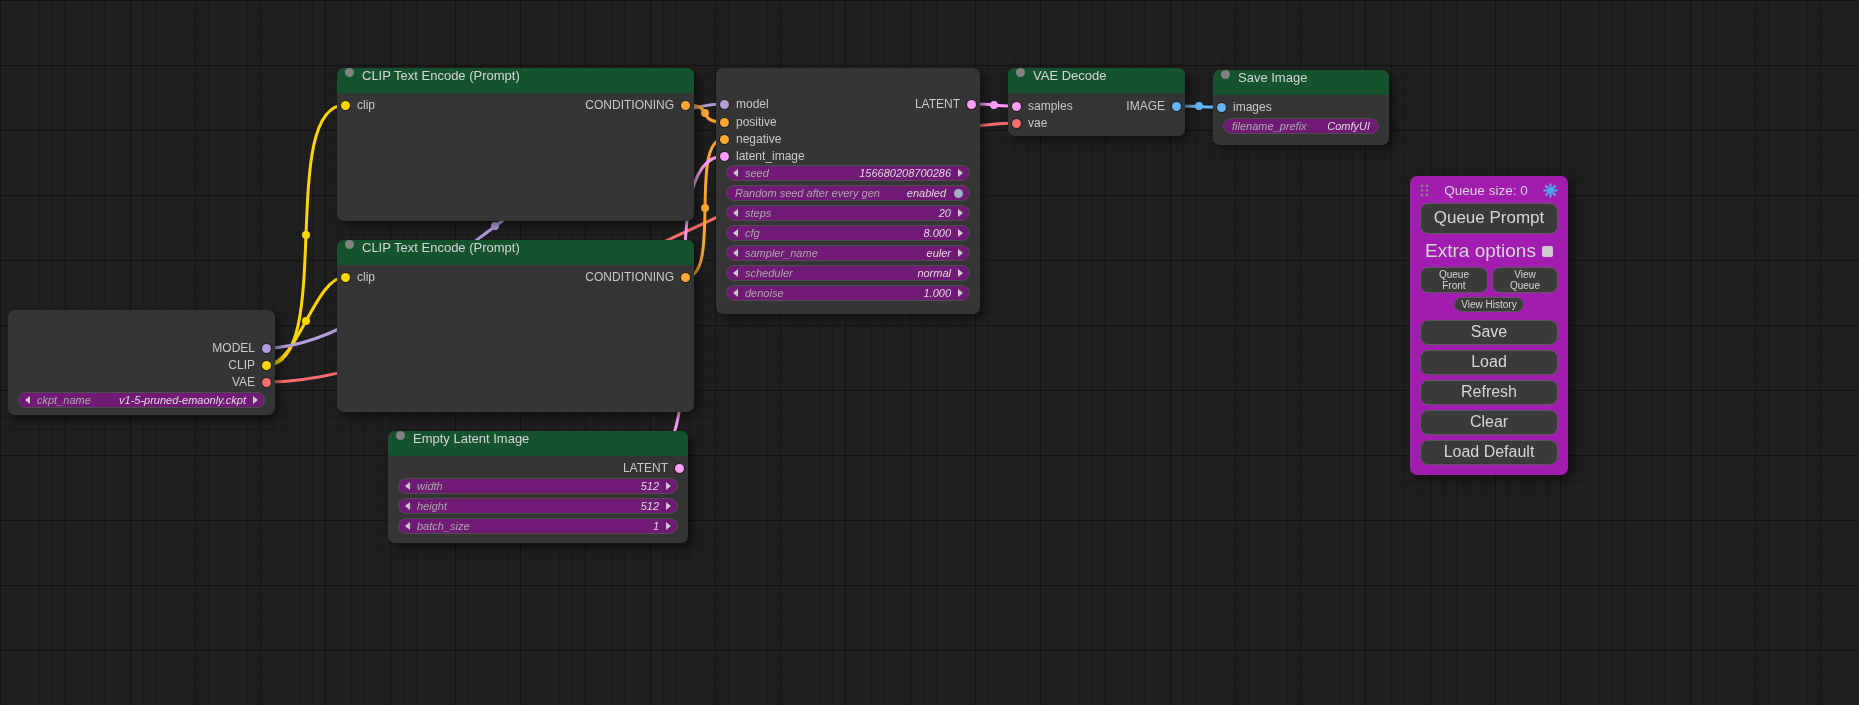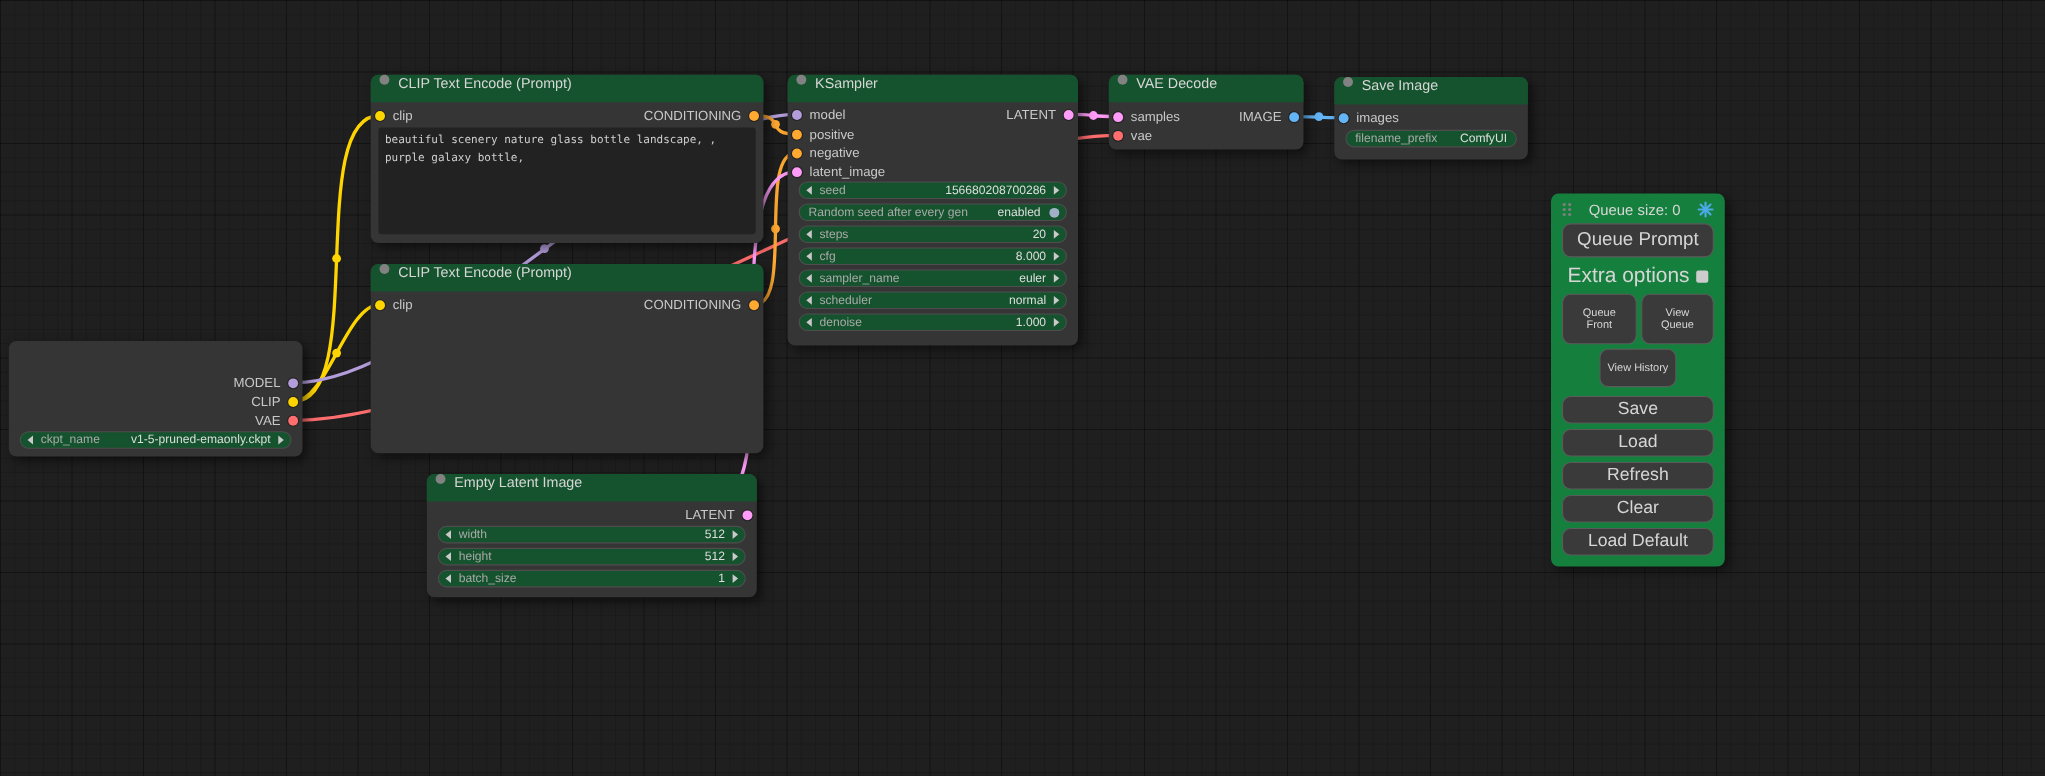--- a/index.html
+++ b/index.html
@@ -169,10 +169,6 @@
 </div>
 
 <div class="node" style="left:716px;top:68px;width:264px;height:246px">
-  <div class="node-title">
-    <span class="collapse-dot"></span>
-    <span class="title-text">KSampler</span>
-  </div>
   <div class="slot in" style="top:27px">
     <span class="dot" style="background: rgb(179, 157, 219);"></span>
     <span class="slot-label">model</span>

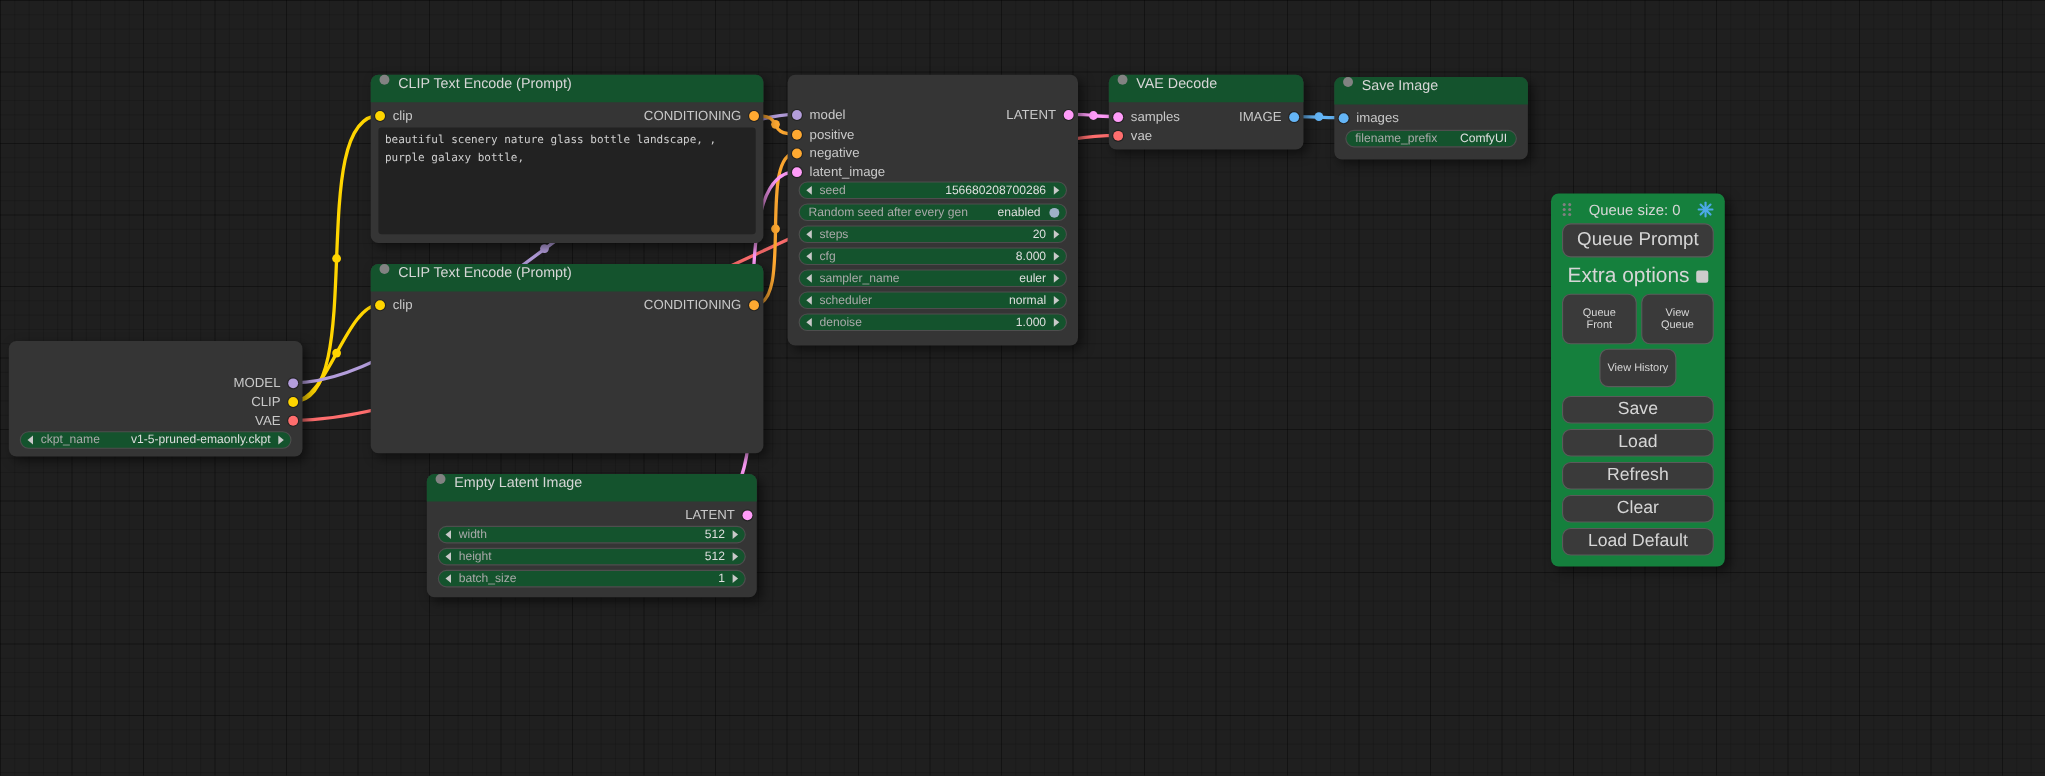--- a/index.html
+++ b/index.html
@@ -121,7 +121,6 @@
     <span class="slot-label">CONDITIONING</span>
     <span class="dot" style="background: rgb(255, 169, 49);"></span>
   </div>
-  <div class="prompt-box" style="top:48px;height:97px">beautiful scenery nature glass bottle landscape, , purple galaxy bottle,</div>
 </div>
 
 <div class="node" style="left:337px;top:240px;width:357px;height:172px">

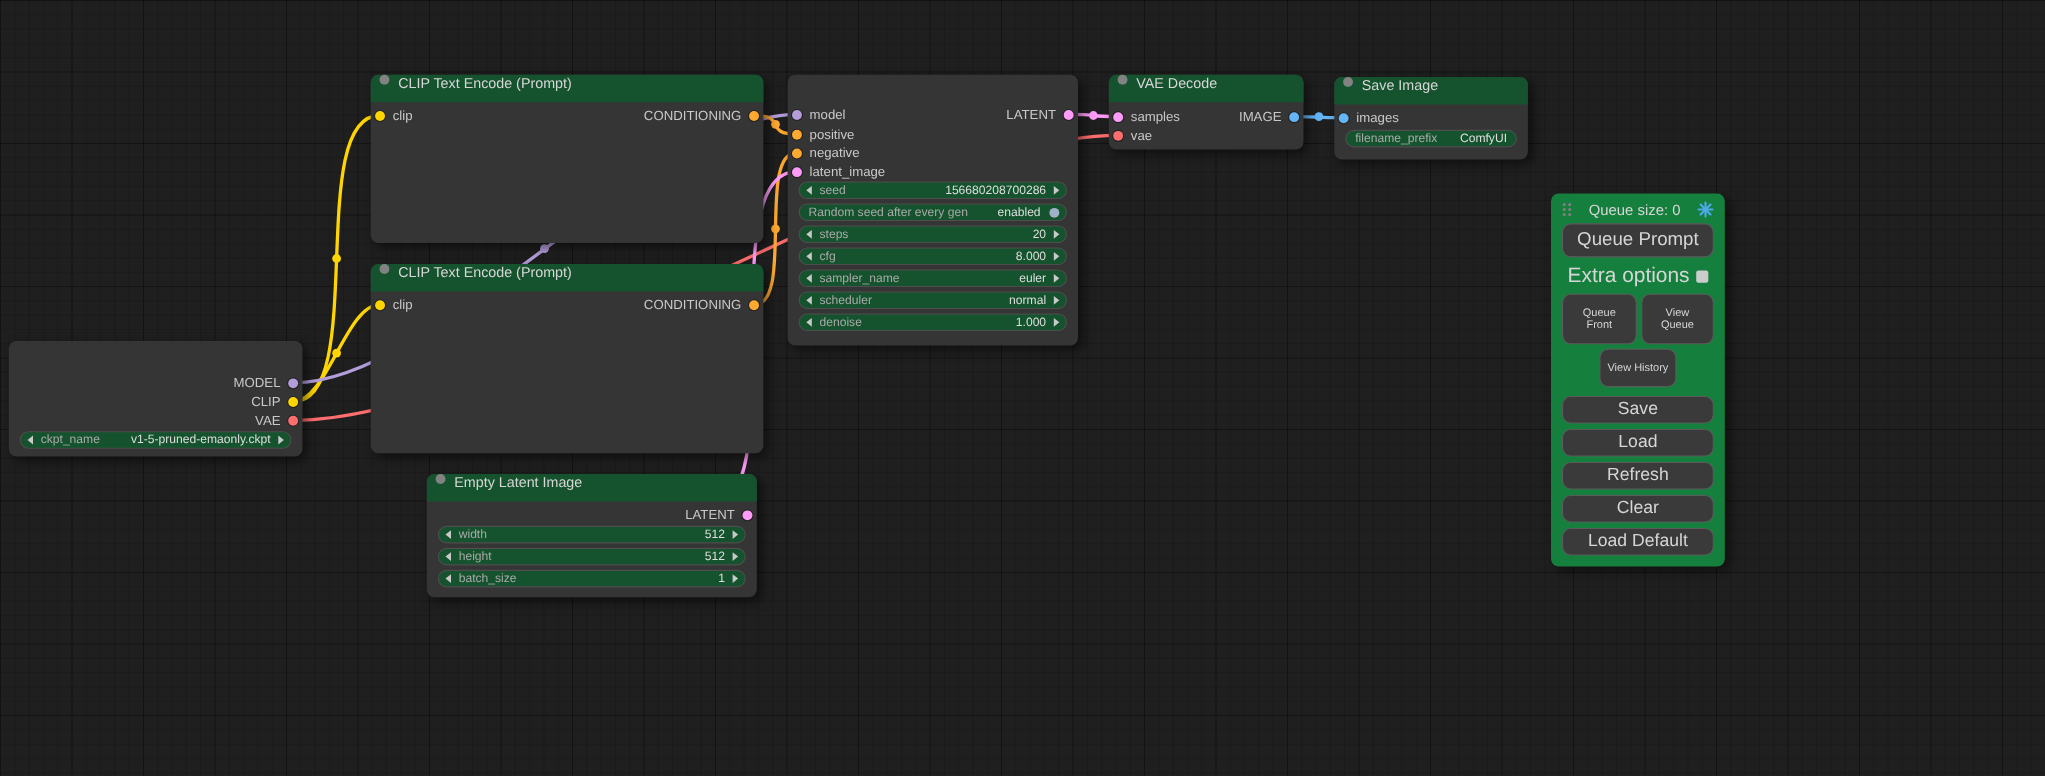--- a/index.html
+++ b/index.html
@@ -31,9 +31,9 @@
   .slot.in .dot { margin-right:7px; }
   .slot.out .slot-label { margin-right:7px; }
 
-  .widget { position:absolute; left:10px; right:10px; height:16px; background:#14532d;
+  .widget { position:absolute; left:10px; right:10px; height:16px; background:#701a75;
             border:1px solid #4e4e4e; border-radius:9px; display:flex; align-items:center;
-            padding:0 6px; font-size:11px; }
+            padding:0 6px; font-size:11px;font-style:italic; }
   .w-label { color:#a9a9a9; margin-left:7px; white-space:nowrap; overflow:hidden; }
   .w-value { color:#dedede; margin-left:auto; margin-right:7px; white-space:nowrap; }
   .widget.no-arrows .w-label { margin-left:2px; }

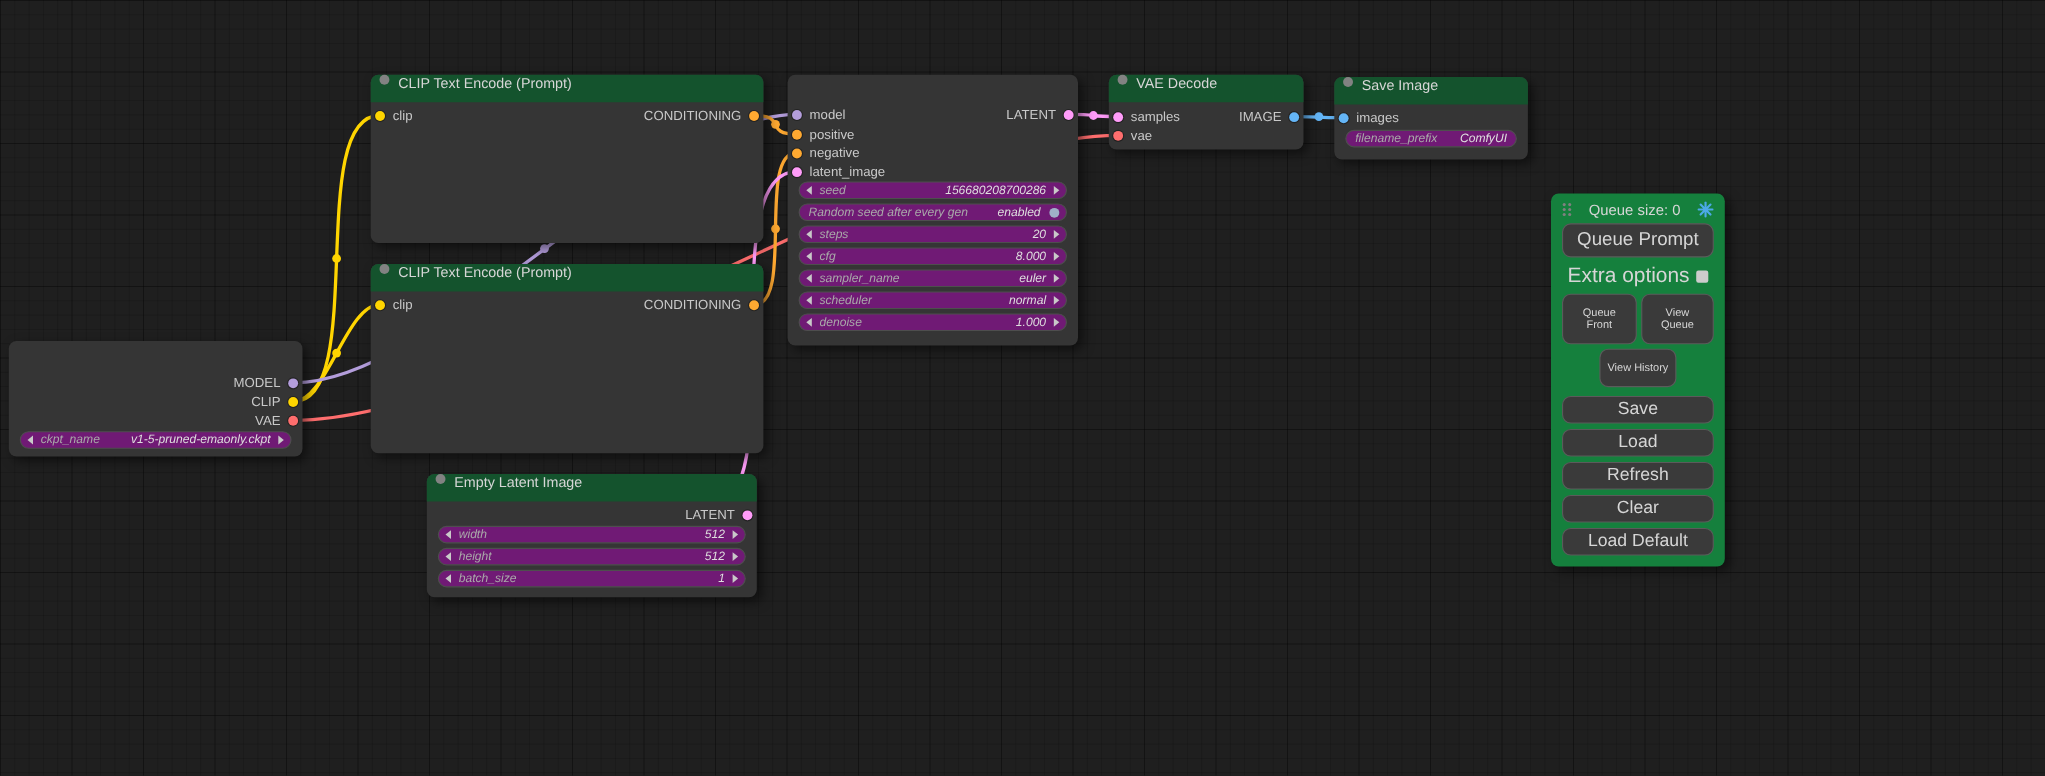--- a/index.html
+++ b/index.html
@@ -47,7 +47,7 @@
                 color:#cfcfcf; font-family:"DejaVu Sans Mono",monospace; font-size:10px;
                 line-height:1.55; padding:4px 6px; white-space:pre-wrap; word-break:break-word; overflow:hidden; }
 
-  .menu { position:absolute; left:1410px; top:176px; width:158px; background:#15803d;
+  .menu { position:absolute; left:1410px; top:176px; width:158px; background:#a21caf;
           border-radius:7px; box-shadow:4px 4px 10px rgba(0,0,0,0.5); padding:7px 10px 10px;
           z-index:3; }
   .menu-header { display:flex; align-items:center; justify-content:space-between; margin-bottom:5px;

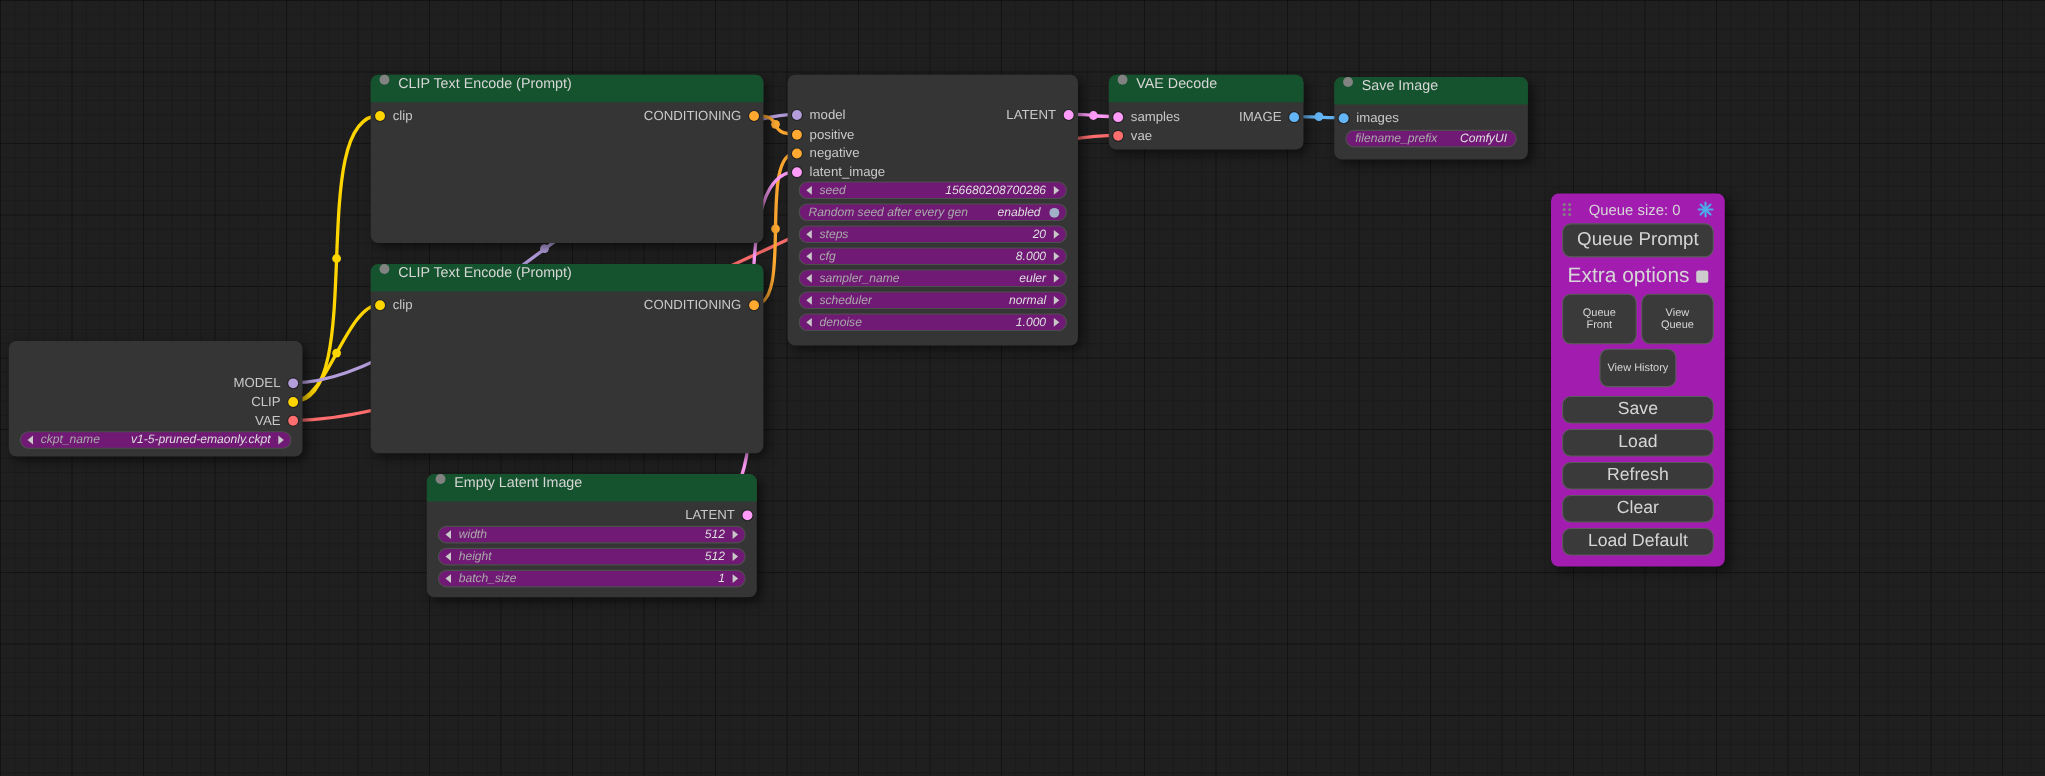--- a/index.html
+++ b/index.html
@@ -59,7 +59,7 @@
                font-size:19px; margin-bottom:5px; }
   .checkbox { width:11px; height:11px; background:#cccccc; border-radius:2px; }
   .small-row { display:flex; justify-content:center; gap:4px; margin-bottom:4px; }
-  .menu button.small { width:auto; font-size:10px; padding:11px 6px; border-radius:8px; }
+  .menu button.small { width:auto; font-size:10px; padding:1px 6px; border-radius:8px; }
   .history-row { display:flex; justify-content:center; margin-bottom:8px; }
   .menu button.big { font-size:16px; padding:2px 0 3px; margin-top:5px; }
 </style>

